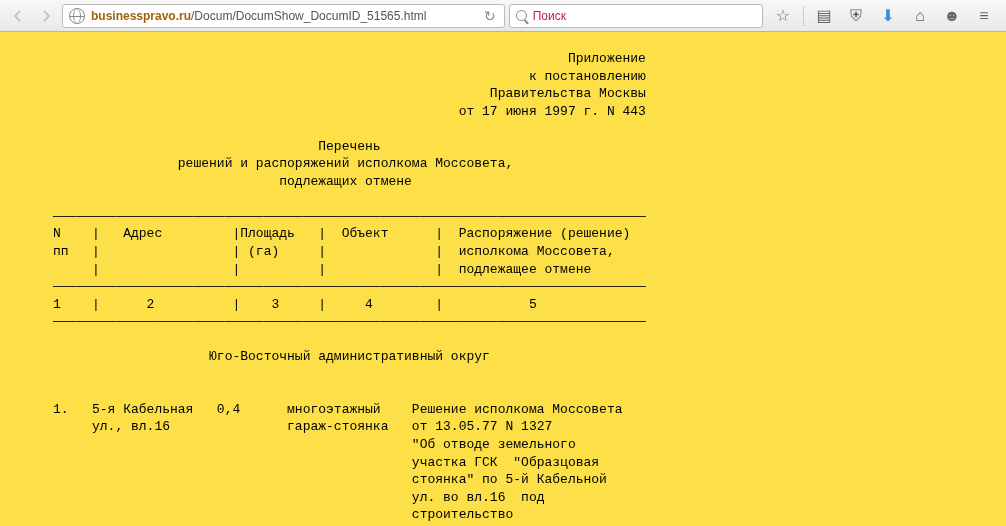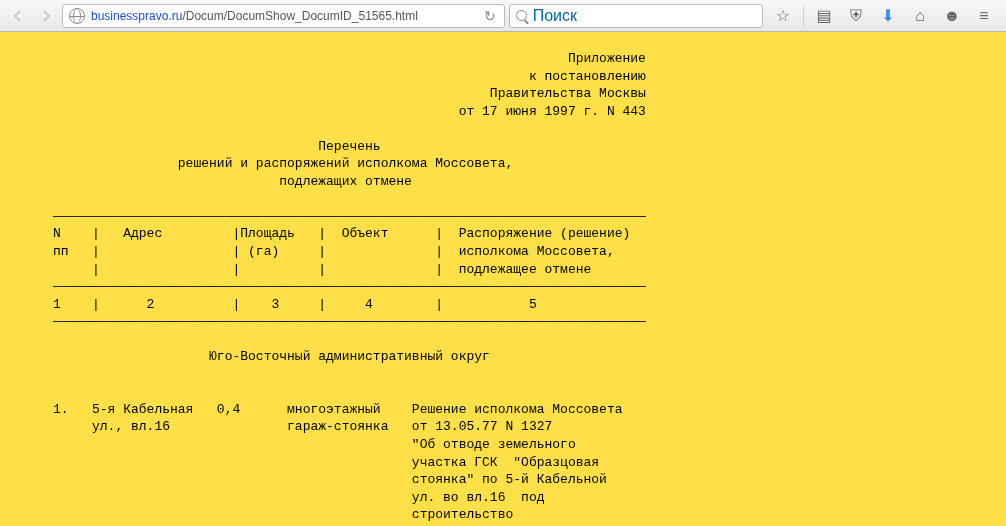--- a/index.html
+++ b/index.html
@@ -68,7 +68,7 @@
     color: #555;
   }
   .url-text { flex: 1; white-space: nowrap; overflow: hidden; }
-  .url-text b { color: #1d4ed8; font-weight: 400; }
+  .url-text b { color: #a16207; font-weight: 700; }
   .reload {
     color: #888;
     padding: 0 4px;

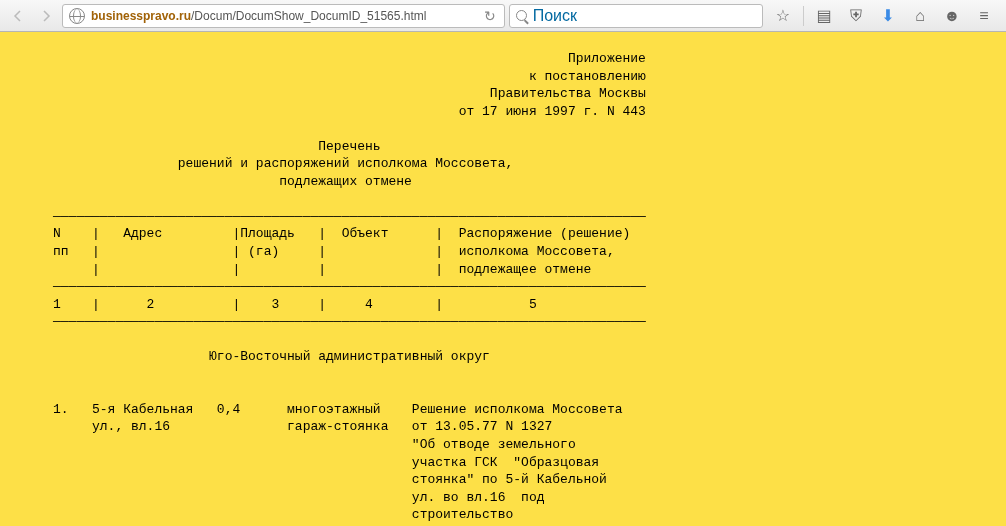--- a/index.html
+++ b/index.html
@@ -84,8 +84,8 @@
     display: flex;
     align-items: center;
     padding: 0 6px;
-    font-size: 16px;
-    color: #0369a1;
+    font-size: 12px;
+    color: #be185d;
     gap: 6px;
   }
   .search-icon {

